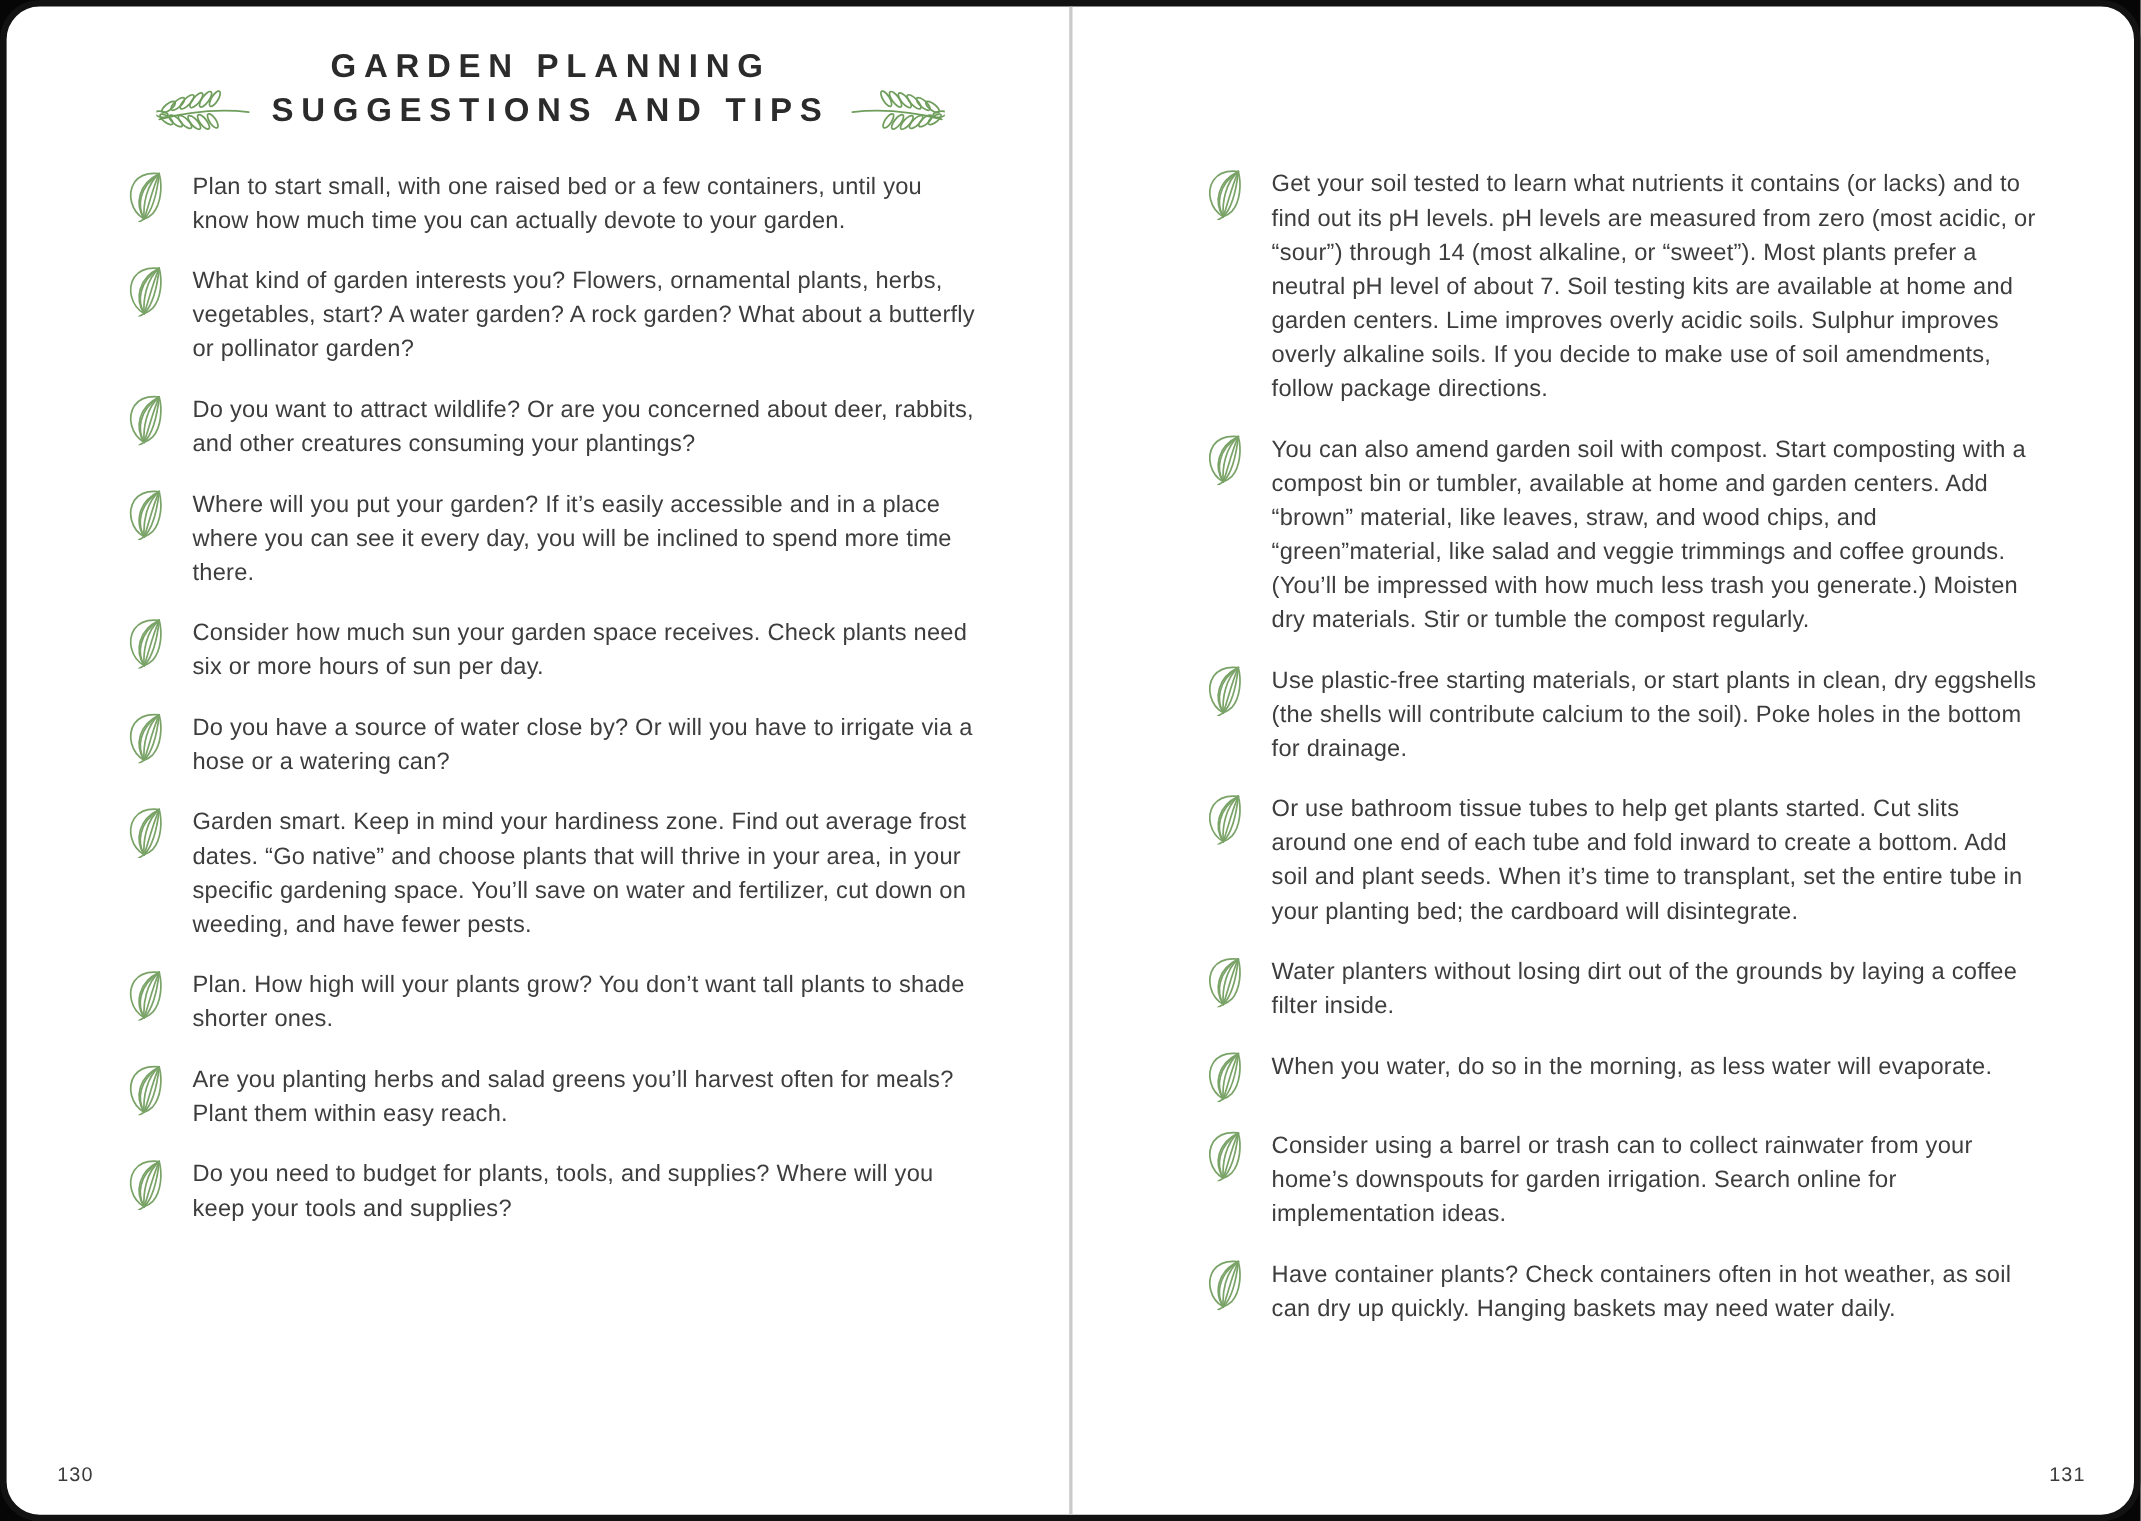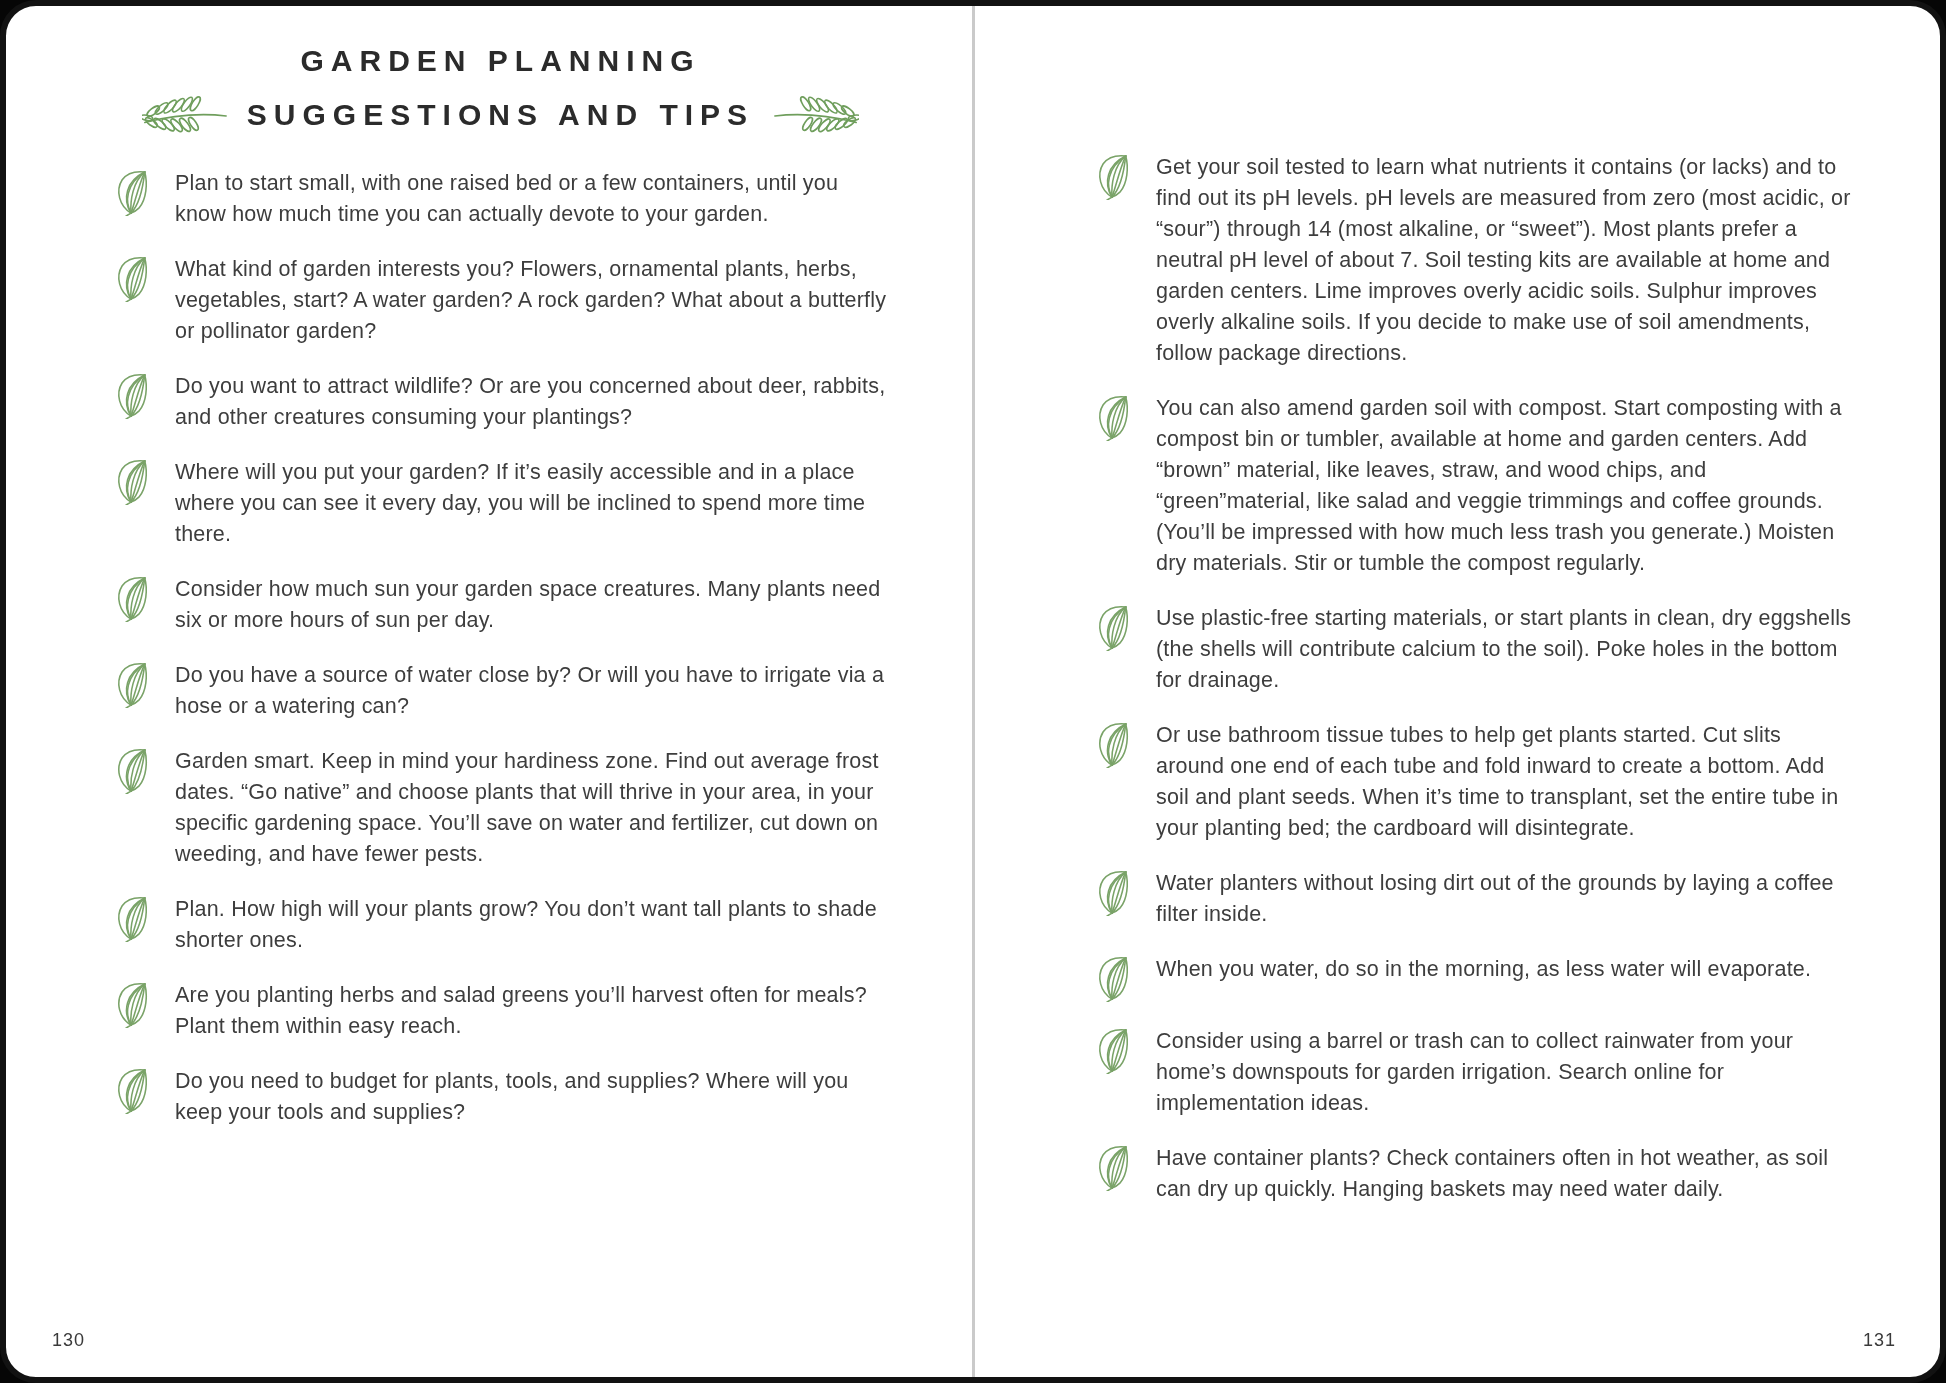--- a/index.html
+++ b/index.html
@@ -33,7 +33,7 @@
     font-size:30px;
     line-height:38px;
     letter-spacing:7px;
-    margin:0 0 14px 0;
+    margin:0 0 0 0;
   }
   .title-line2-row{
     display:flex;align-items:center;justify-content:center;

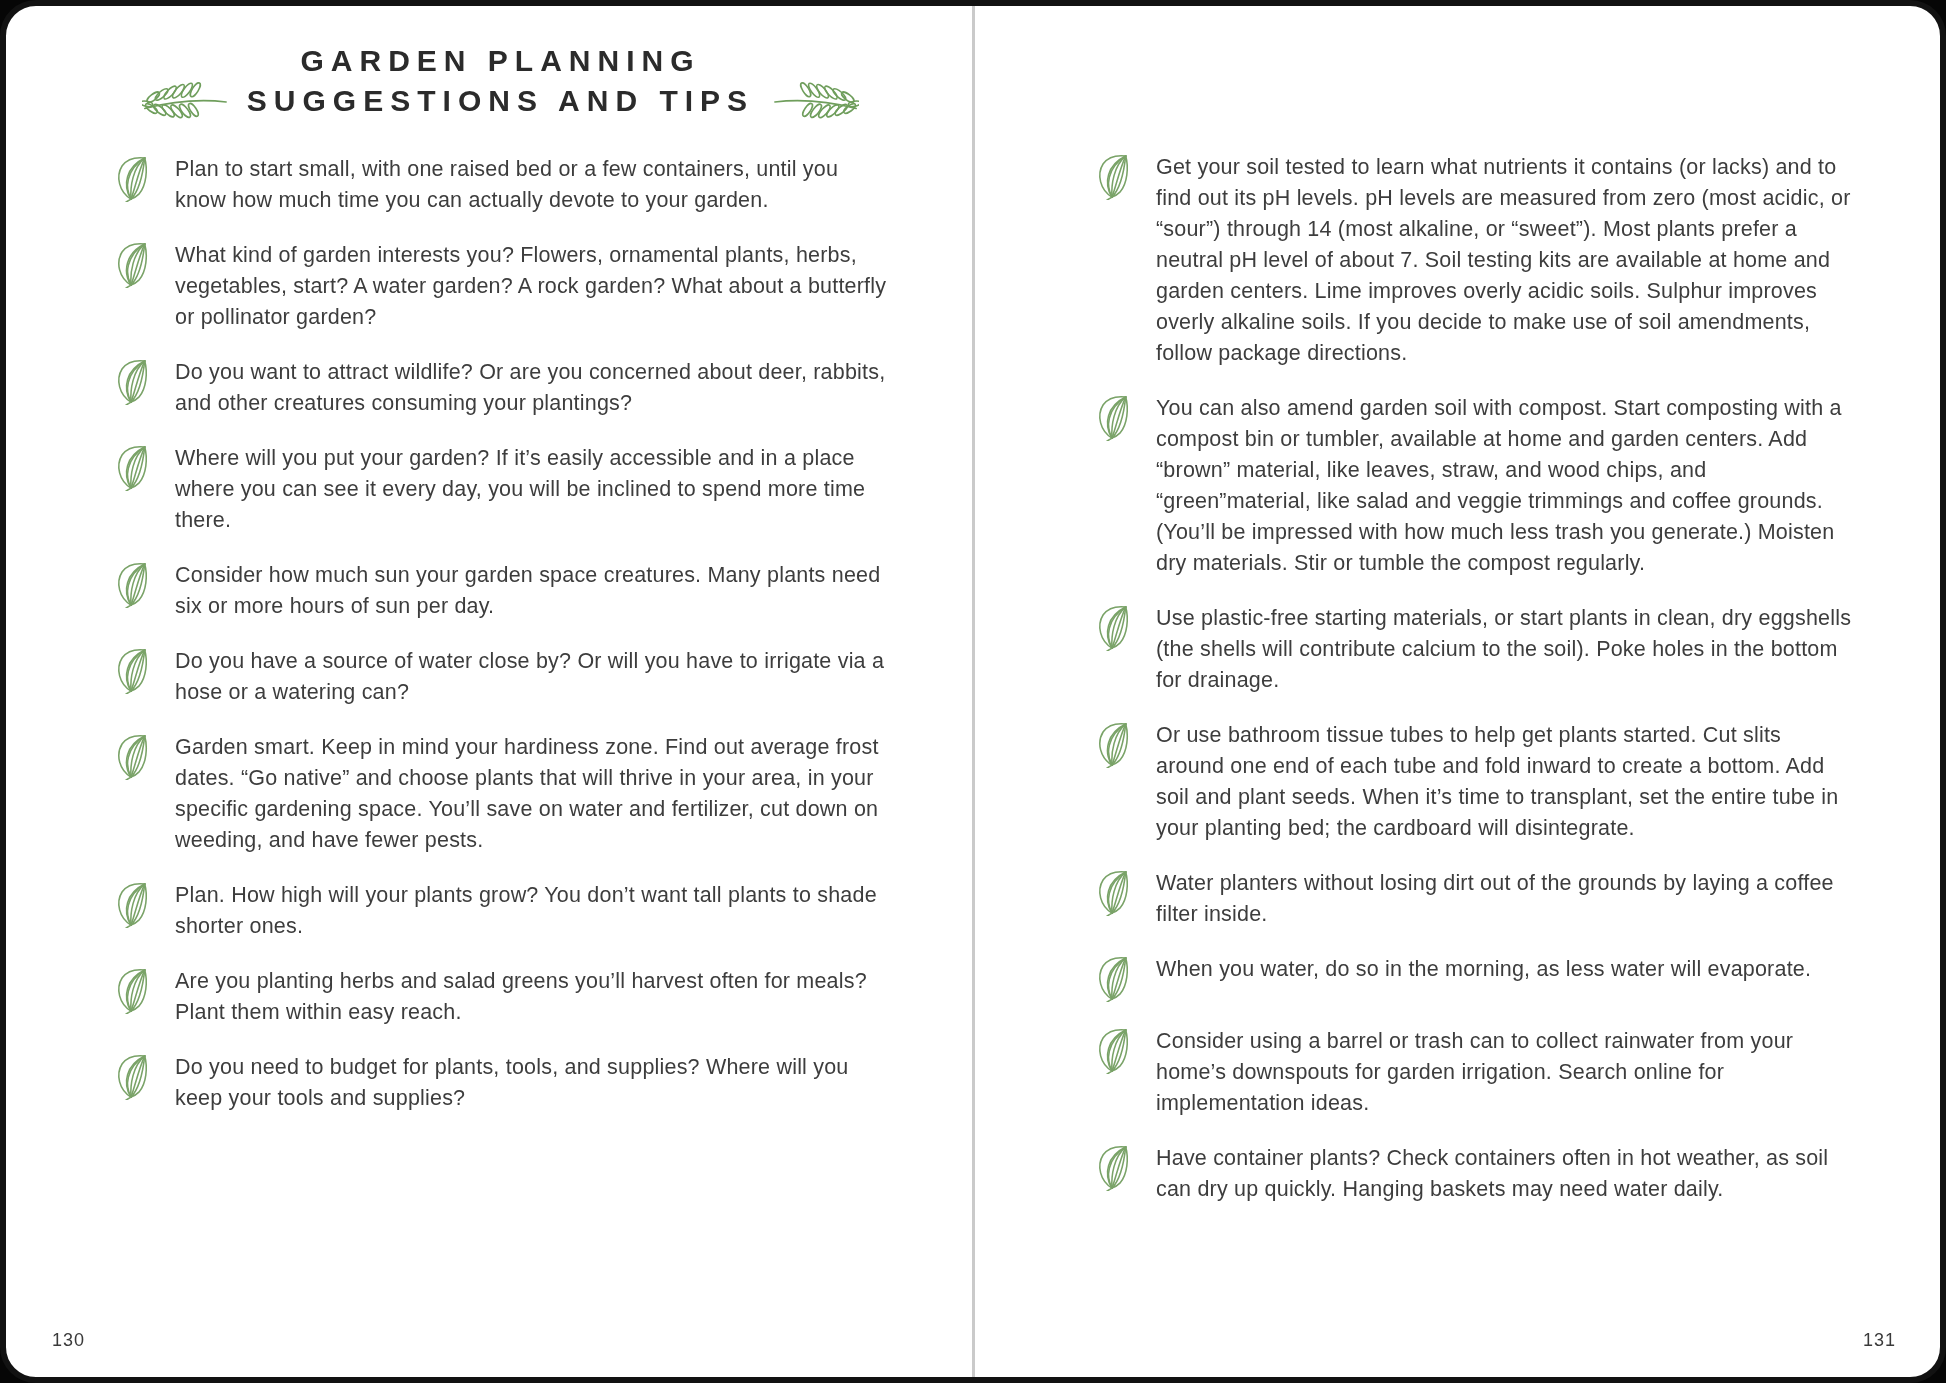--- a/index.html
+++ b/index.html
@@ -157,7 +157,7 @@
         <svg class="leaf" viewBox="0 0 40 48">
             <use href="#leafsym"></use>
           </svg>
-        <p class="txt">Consider how much sun your garden space creatures. Many plants need six or more hours of sun per day.</p>
+        <p class="txt">Consider how much sun your garden space receives. Check plants need six or more hours of sun per day.</p>
       </div>
       <div class="item">
         <svg class="leaf" viewBox="0 0 40 48">

